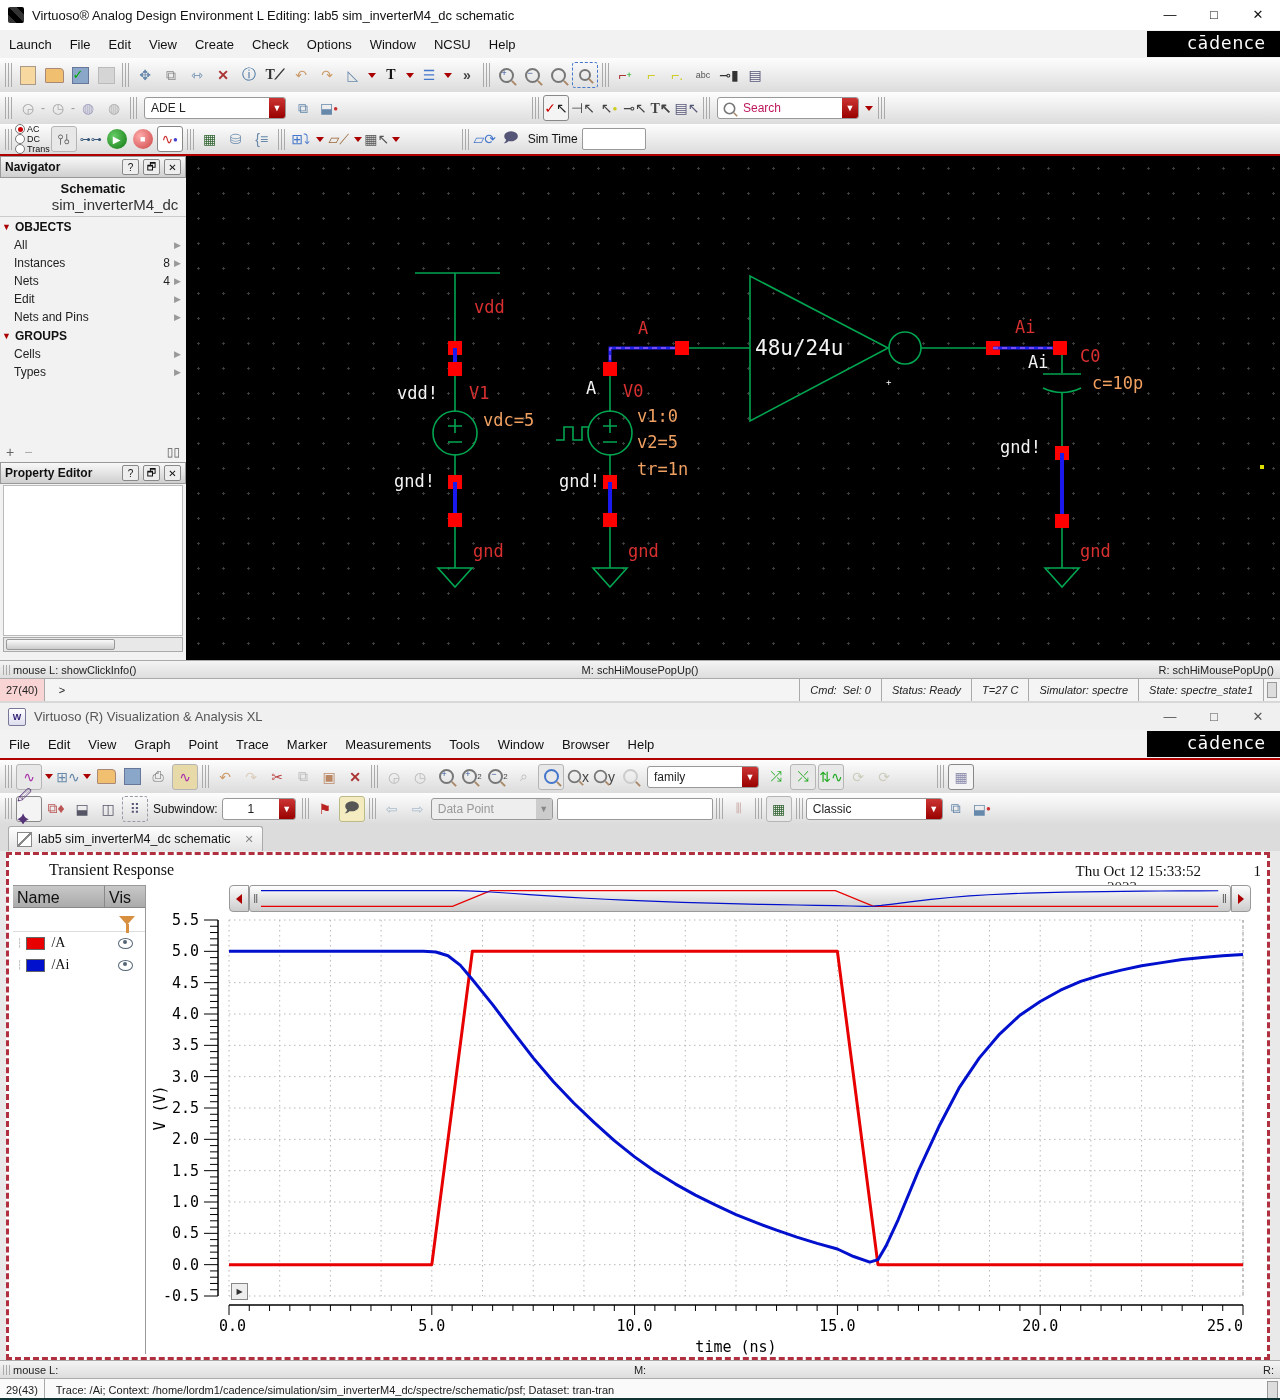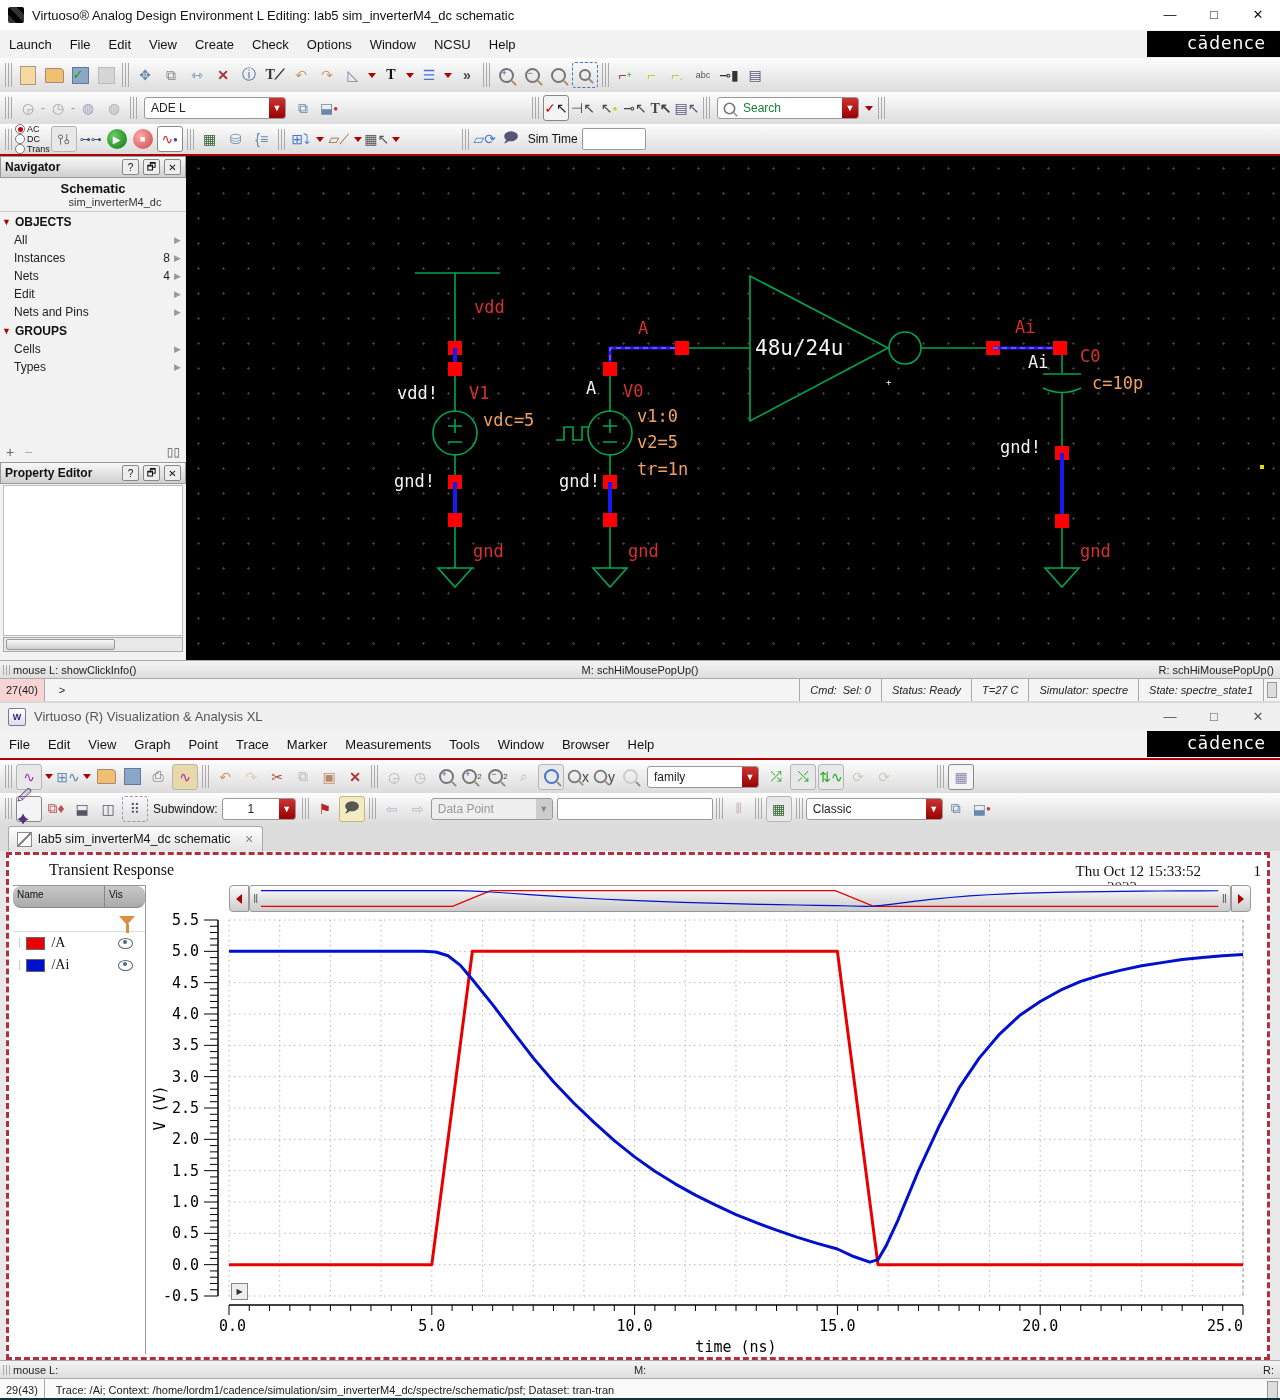--- a/index.html
+++ b/index.html
@@ -167,7 +167,7 @@
       <div class="grip"></div>
       <div class="combo" style="width:140px;margin:0 4px;">
         <span class="mag" style="margin-left:4px;transform:scale(.8);"></span>
-        <span class="val" style="color:#15803d;">Search</span>
+        <span class="val" style="color:#be185d;">Search</span>
         <span class="btn">▼</span>
       </div>
       <div class="redarr"></div>

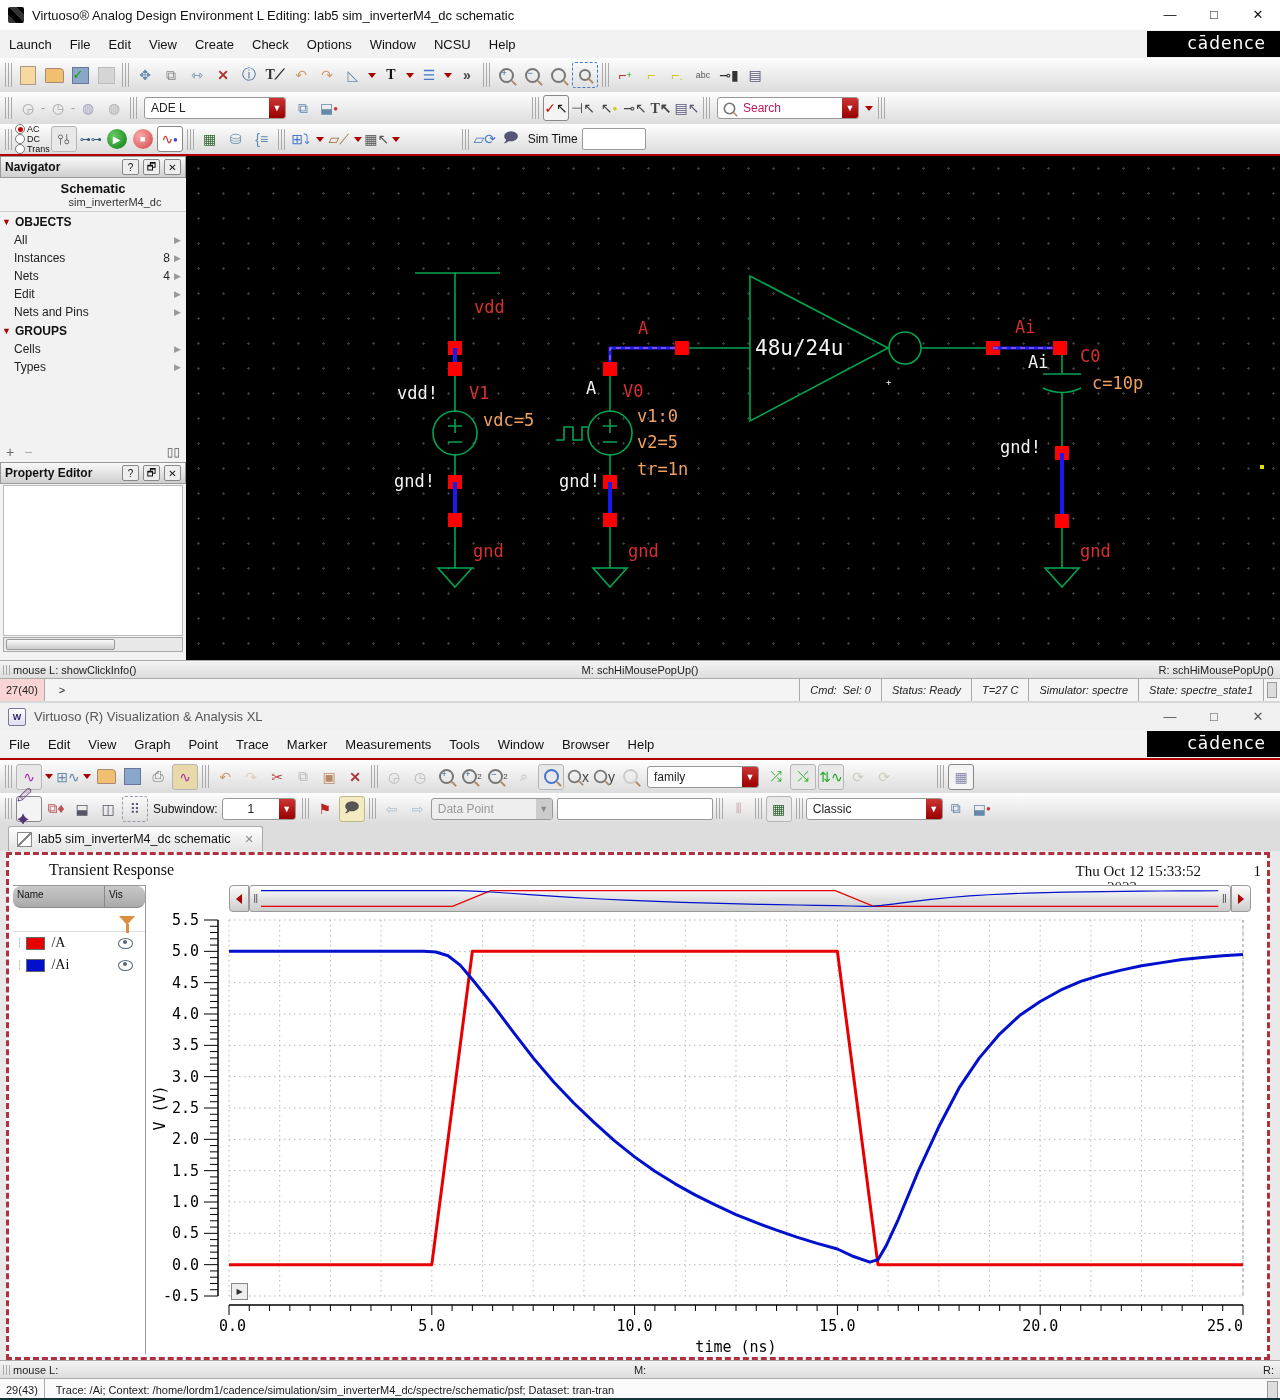--- a/index.html
+++ b/index.html
@@ -227,7 +227,7 @@
       </div>
       <div style="text-align:center;border-bottom:1px solid #ccc;padding:3px 0;">
         <div style="font-weight:bold;font-size:13px;">Schematic</div>
-        <div style="font-size:11px;color:#333;padding-left:44px;">sim_inverterM4_dc</div>
+        <div style="font-size:15px;color:#333;padding-left:44px;">sim_inverterM4_dc</div>
       </div>
       <div class="sechdr">
           <span class="tri">▼</span>

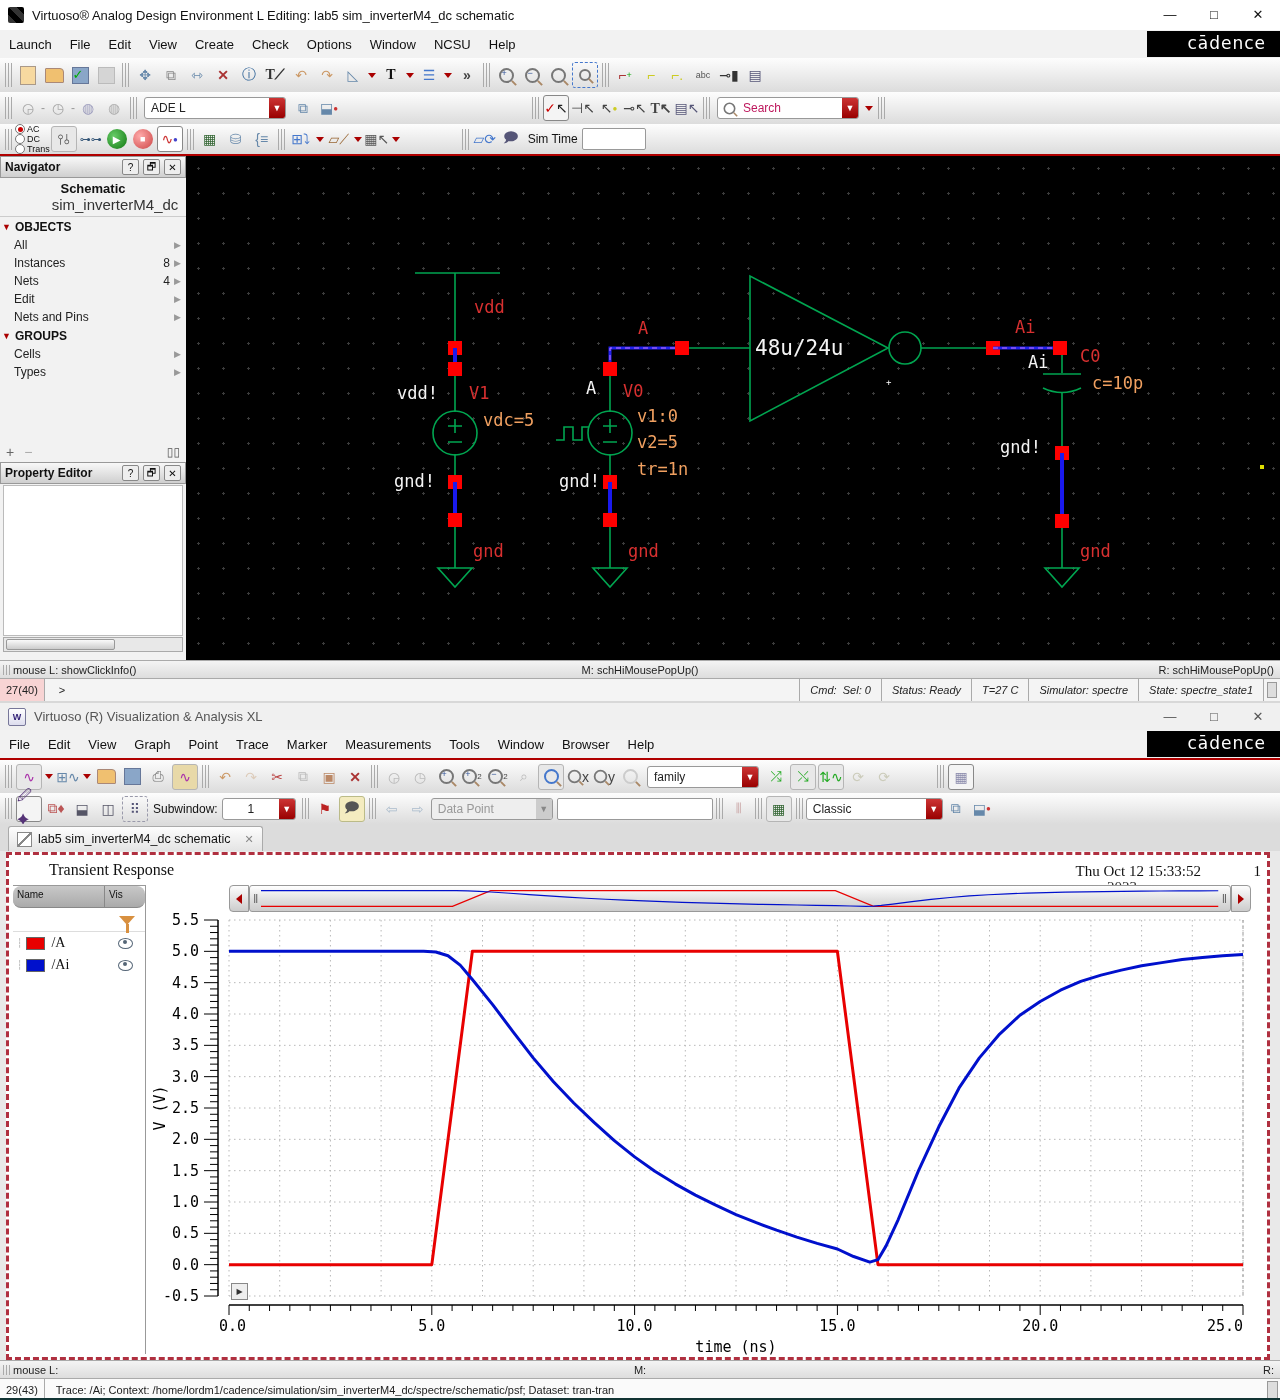--- a/index.html
+++ b/index.html
@@ -544,7 +544,7 @@
       <span class="serif" style="position:absolute;right:6px;top:8px;font-size:15px;">1</span>
 
       <div style="position:absolute;left:4px;top:30px;width:132px;height:468px;border-right:1px solid #999;border-top:1px solid #999;">
-        <div style="display:flex;height:21px;background:linear-gradient(#c8c8c8,#aaa);border-bottom:1px solid #888;font-size:10px;border-radius:8px;">
+        <div style="display:flex;height:21px;background:linear-gradient(#c8c8c8,#aaa);border-bottom:1px solid #888;font-size:16px;">
           <span style="flex:1;padding:3px 4px;border-right:1px solid #888;">Name</span>
           <span style="width:32px;padding:3px 4px;">Vis</span>
         </div>

